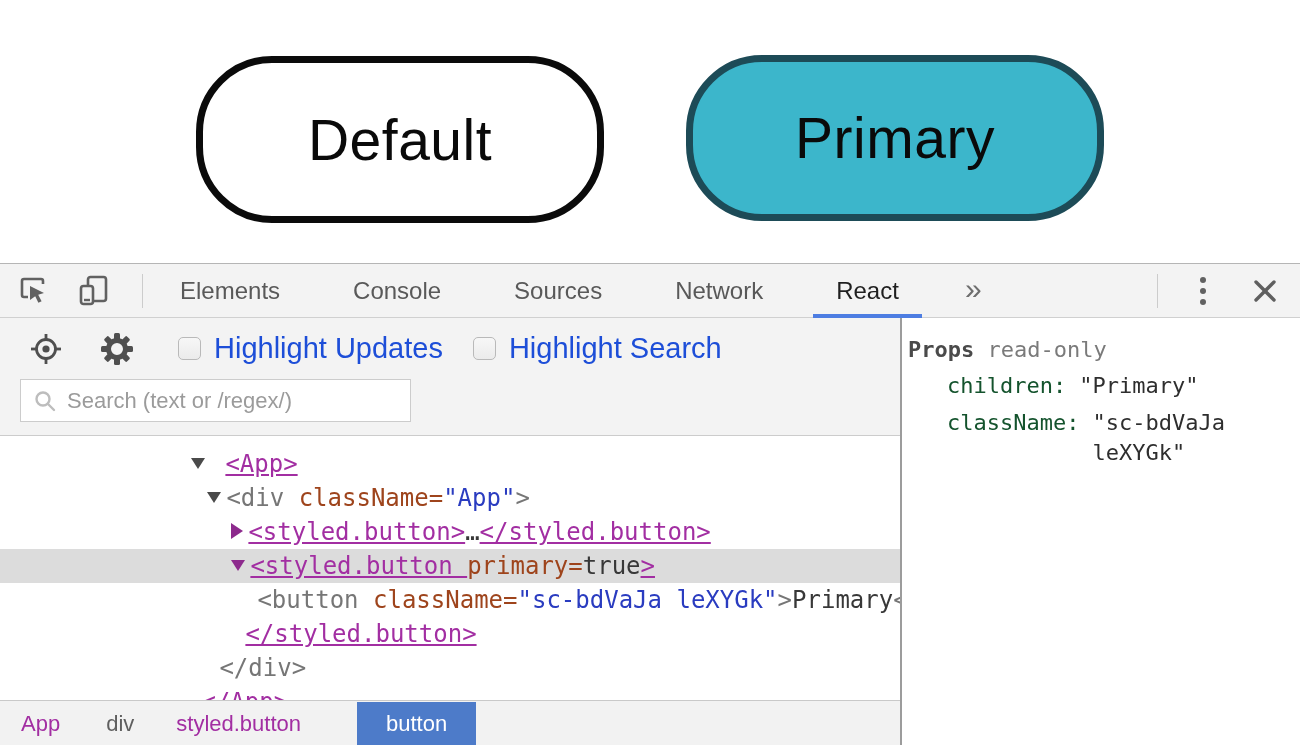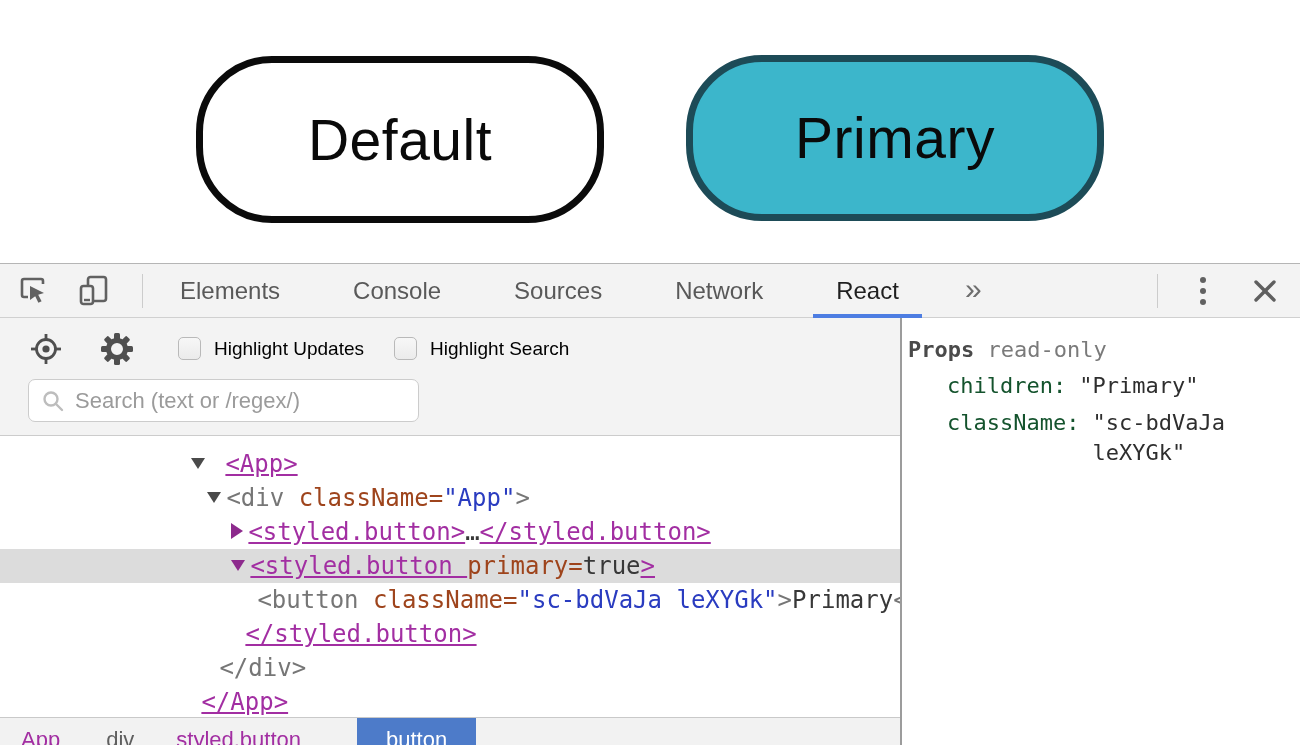--- a/index.html
+++ b/index.html
@@ -48,7 +48,7 @@
   .cb { width:23px; height:23px; border:1px solid #b9b9b9; border-radius:5px;
         background:linear-gradient(#f7f7f7,#ebebeb); margin-left:44px; cursor:pointer; flex:0 0 auto; }
   .cb.second { margin-left:30px; }
-  .cb-label { margin-left:13px; font-size:19px; color:#000000; white-space:nowrap; }
+  .cb-label { margin-left:13px; font-size:29px; color:#1d4ed8; white-space:nowrap; }
   .trow2 { display:flex; align-items:center; }
   .searchbox { margin-left:28px; width:391px; height:43px; background:#fff; border:1px solid #ccc;
                border-radius:7px; display:flex; align-items:center; }

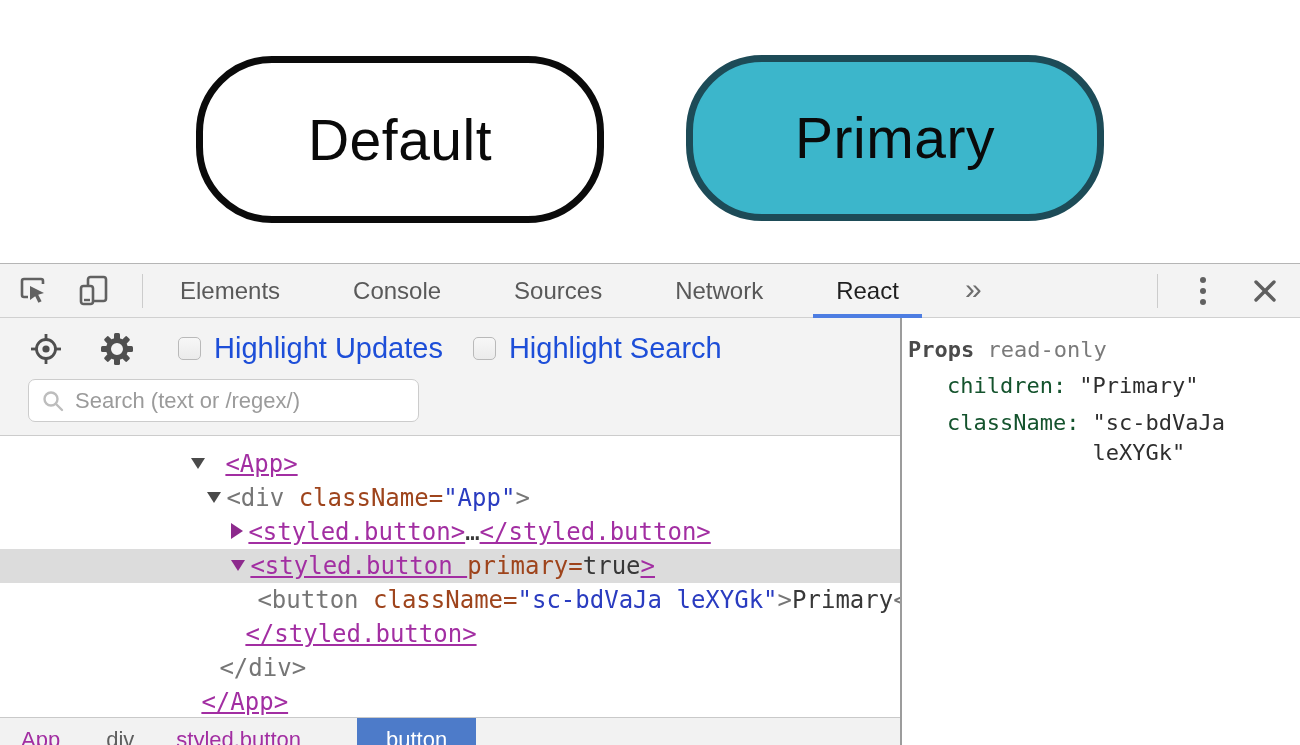--- a/index.html
+++ b/index.html
@@ -50,8 +50,8 @@
   .cb.second { margin-left:30px; }
   .cb-label { margin-left:13px; font-size:29px; color:#1d4ed8; white-space:nowrap; }
   .trow2 { display:flex; align-items:center; }
-  .searchbox { margin-left:28px; width:391px; height:43px; background:#fff; border:1px solid #ccc;
-               border-radius:7px; display:flex; align-items:center; }
+  .searchbox { margin-left:20px; width:391px; height:43px; background:#fff; border:1px solid #ccc;
+               border-radius:0; display:flex; align-items:center; }
   .searchbox input { border:none; outline:none; flex:1; font-size:22px; color:#444; margin-left:10px;
                      font-family:"Liberation Sans",sans-serif; background:transparent; }
   .searchbox input::placeholder { color:#9b9b9b; }

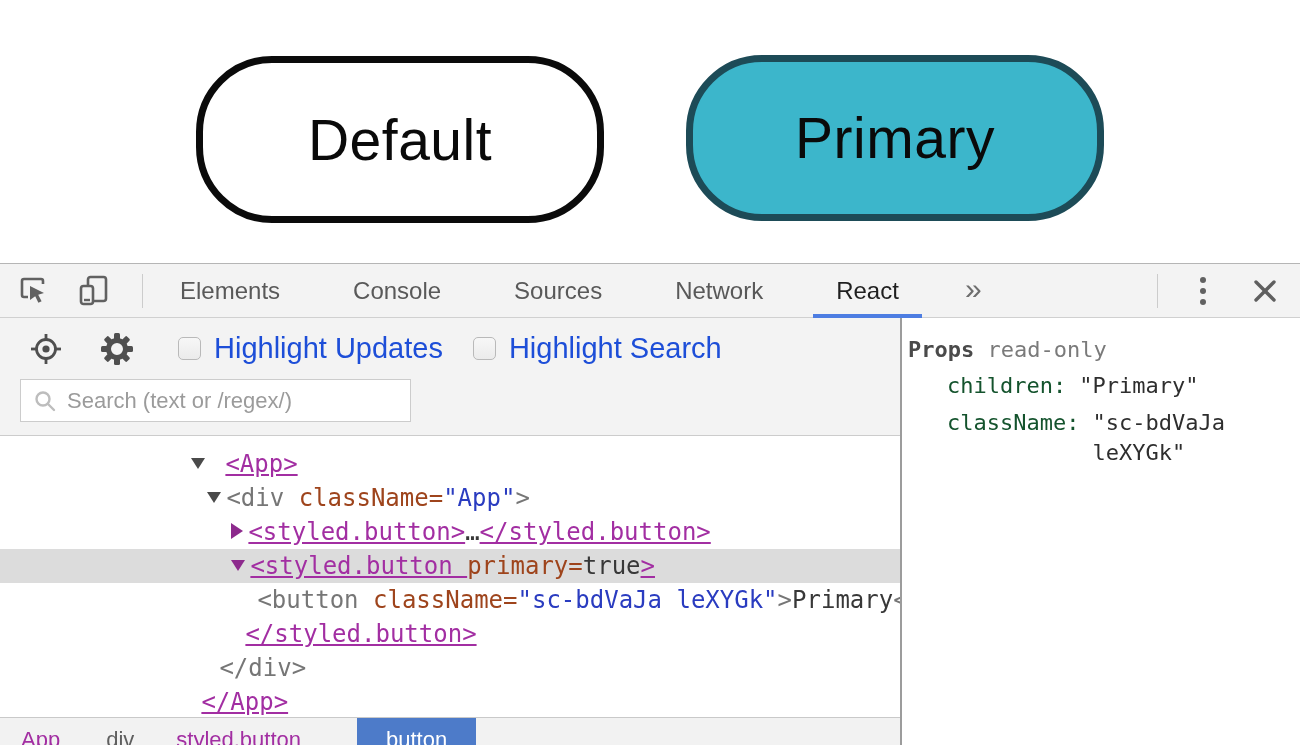--- a/index.html
+++ b/index.html
@@ -81,8 +81,8 @@
   .tri-right { border-left:12px solid #8d2a8d; border-top:8px solid transparent; border-bottom:8px solid transparent; }
 
   
-  .crumbs { height:28px; background:#f2f2f2; border-top:1px solid #c9c9c9;
-            display:flex; align-items:flex-start; font-size:22px; }
+  .crumbs { height:45px; background:#f2f2f2; border-top:1px solid #c9c9c9;
+            display:flex; align-items:flex-end; font-size:22px; }
   .crumb { line-height:43px; cursor:pointer; white-space:nowrap; }
   .crumb.purple { color:#a22ea2; }
   .crumb.gray { color:#5f5f5f; }

